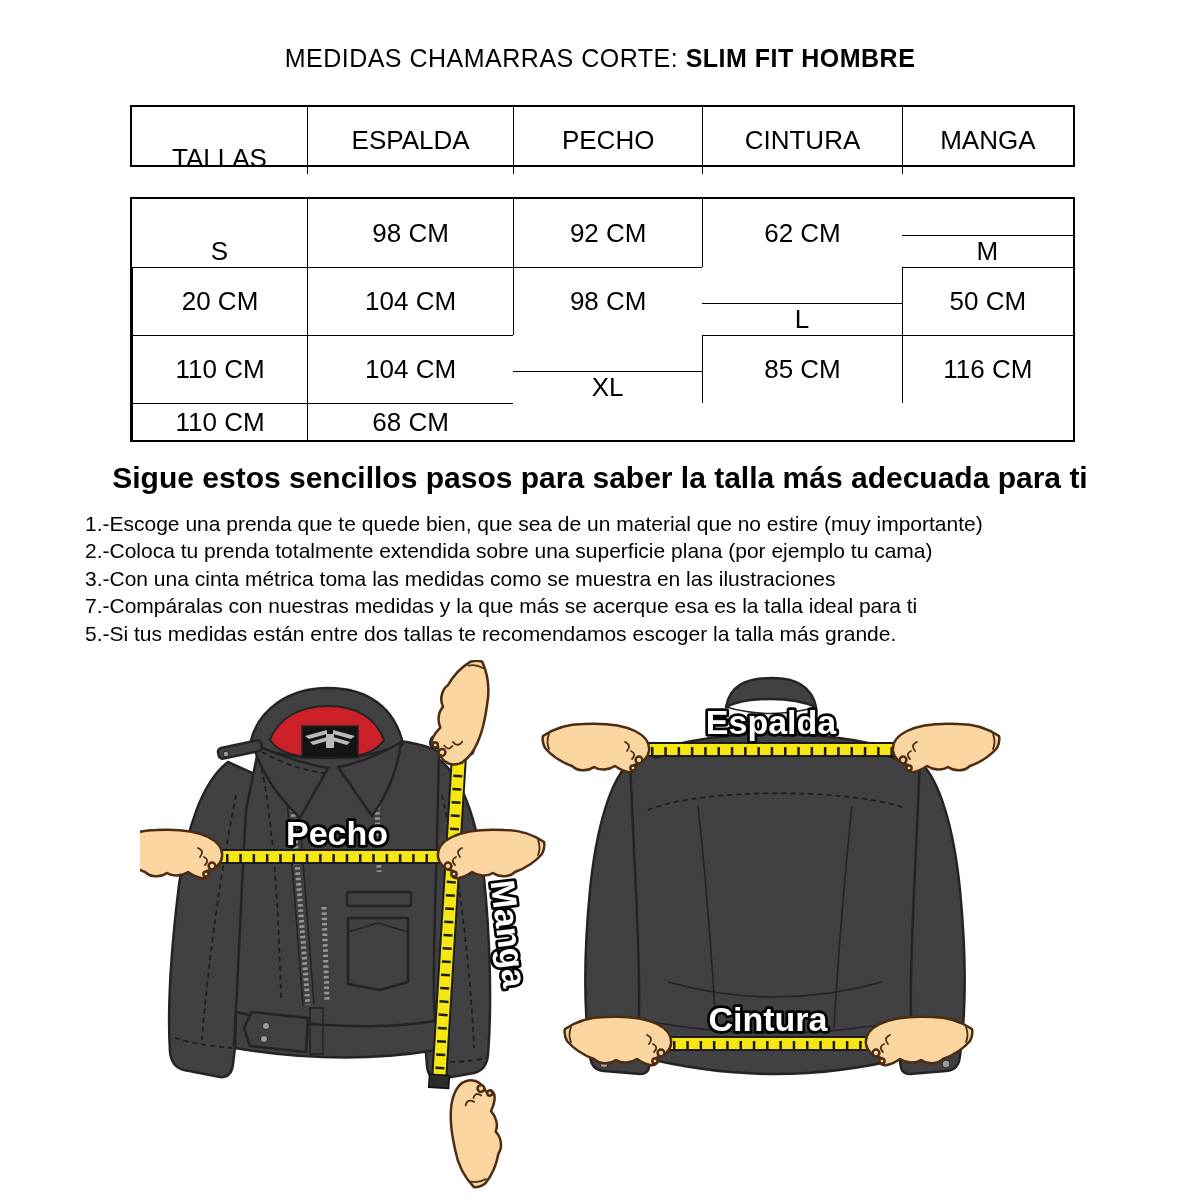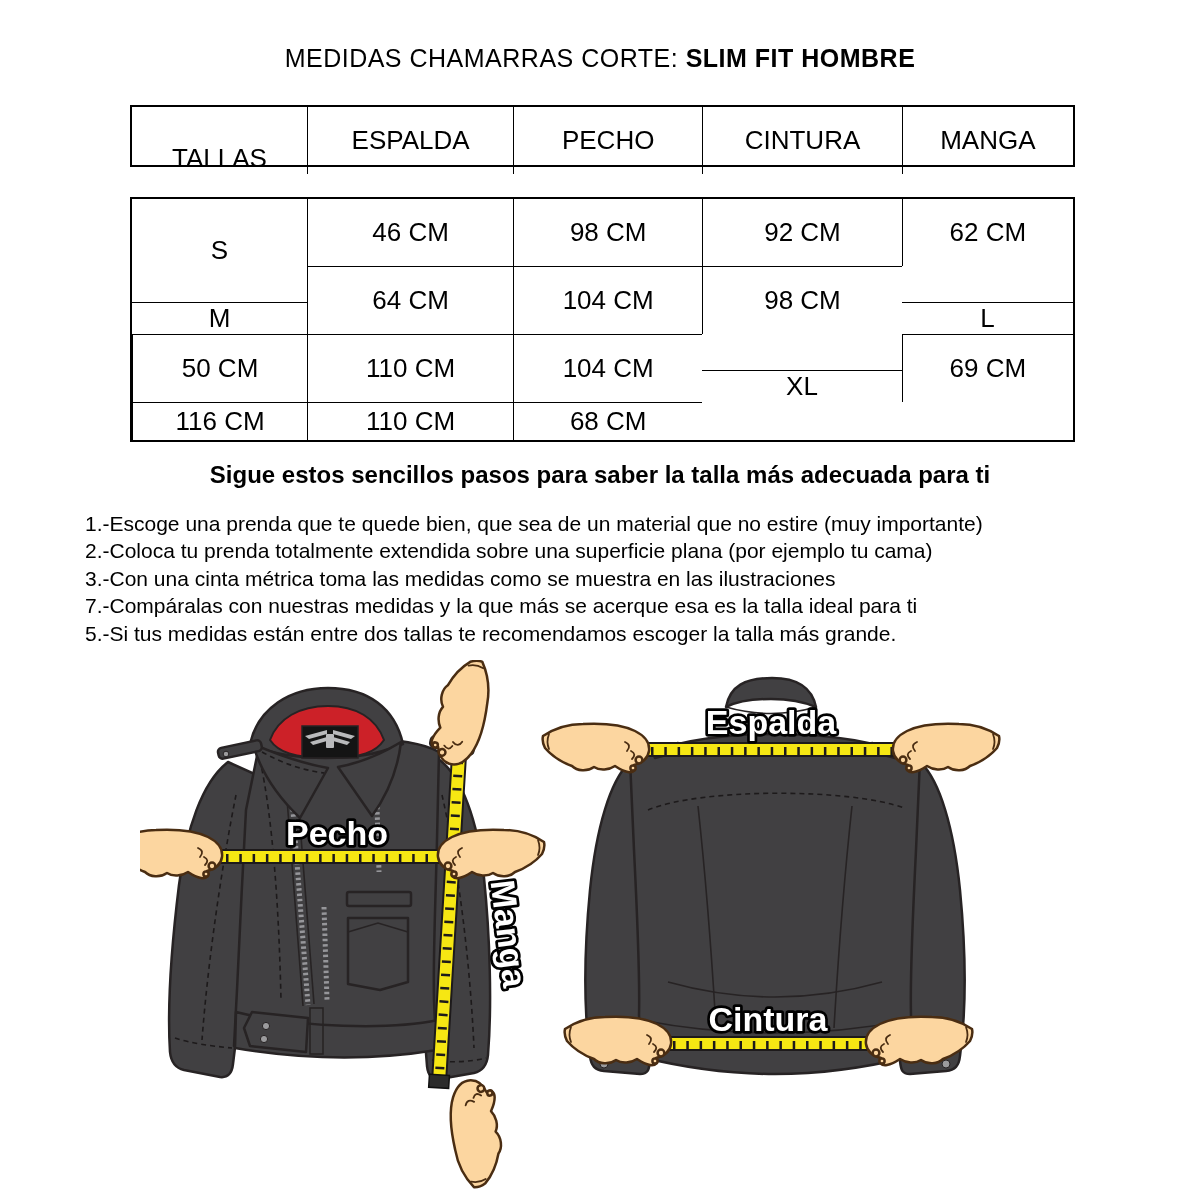--- a/index.html
+++ b/index.html
@@ -49,7 +49,6 @@
 
   <div class="tbl tbl-body">
     <div class="cell c0">S</div>
-    <div class="cell">46 CM</div>
     <div class="cell">98 CM</div>
     <div class="cell">92 CM</div>
     <div class="cell">62 CM</div>

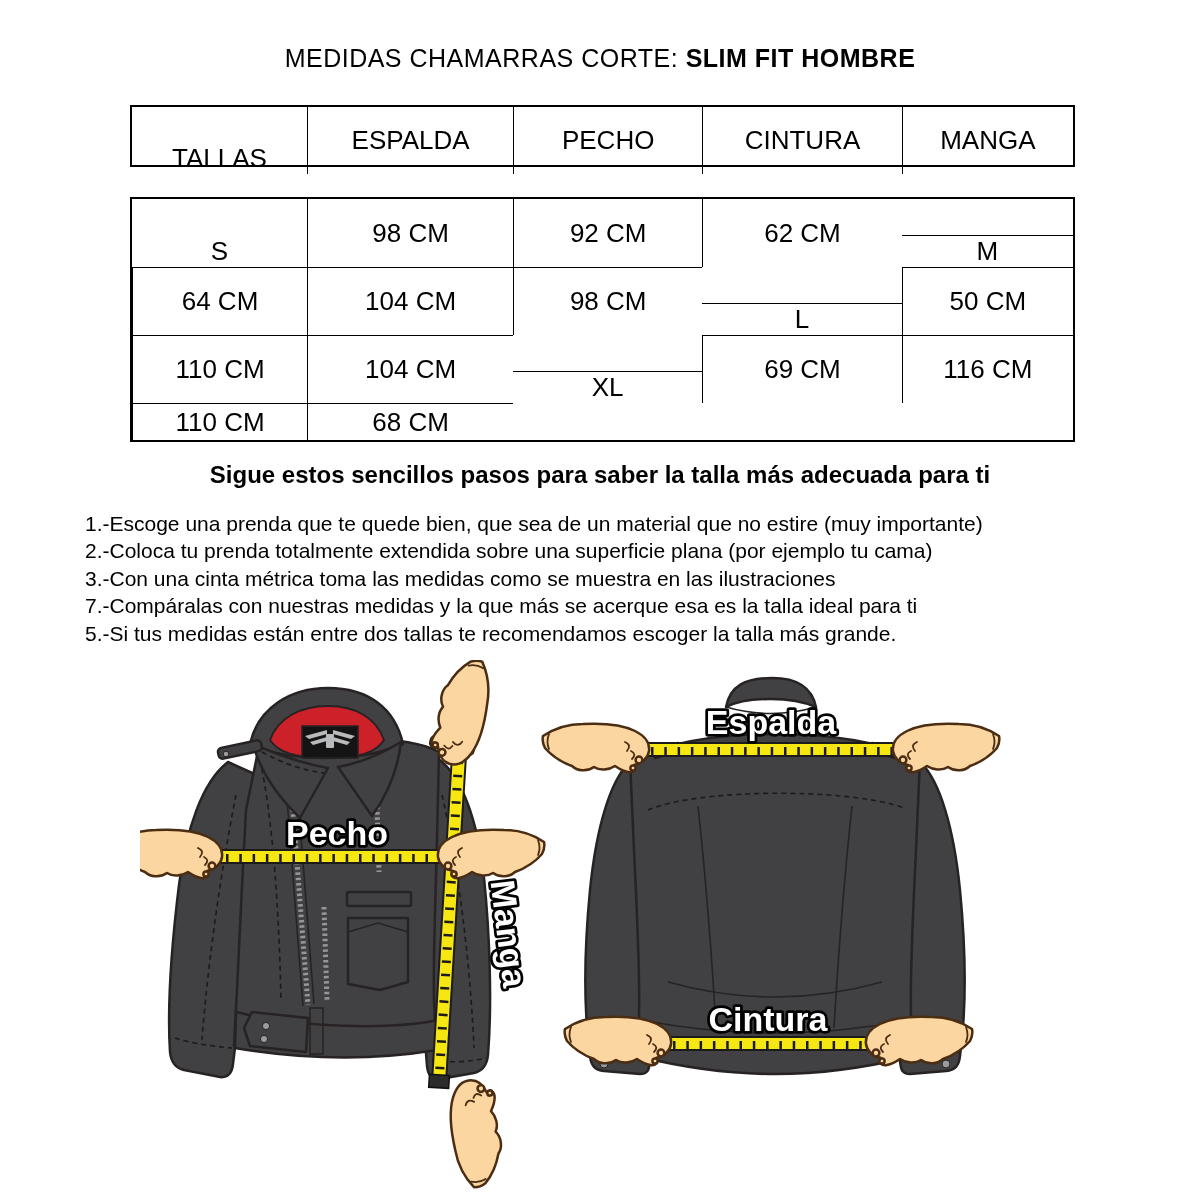--- a/index.html
+++ b/index.html
@@ -54,7 +54,7 @@
     <div class="cell">62 CM</div>
 
     <div class="cell c0 rt">M</div>
-    <div class="cell rt">64 CM</div>
+    <div class="cell rt">20 CM</div>
     <div class="cell rt">104 CM</div>
     <div class="cell rt">98 CM</div>
 

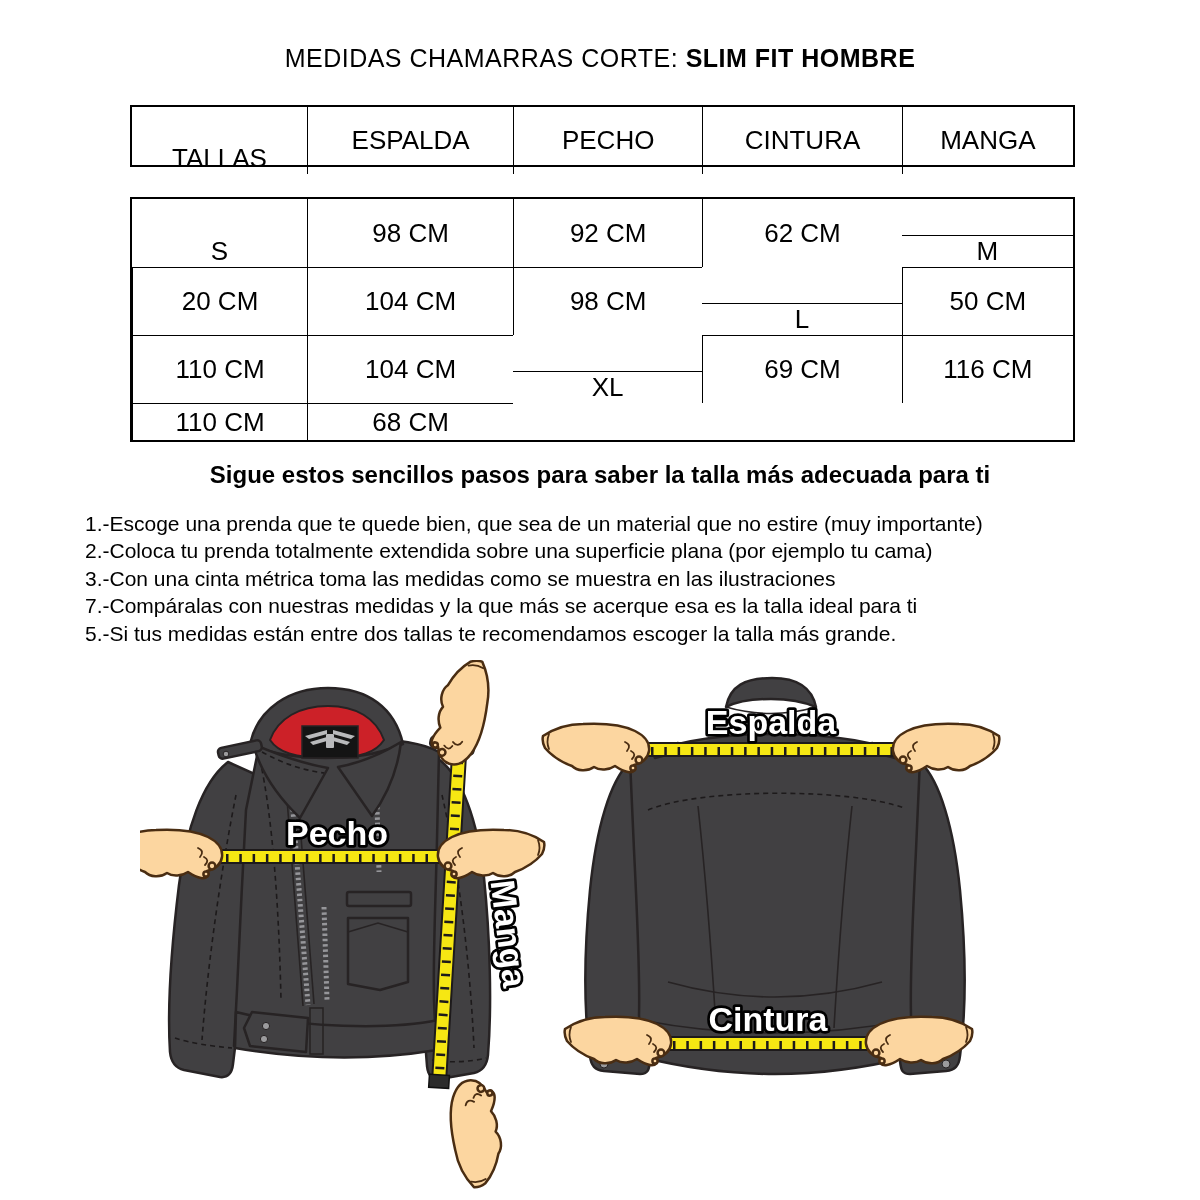--- a/index.html
+++ b/index.html
@@ -64,7 +64,7 @@
     <div class="cell rt">104 CM</div>
 
     <div class="cell c0 rt">XL</div>
-    <div class="cell rt">69 CM</div>
+    <div class="cell rt">85 CM</div>
     <div class="cell rt">116 CM</div>
     <div class="cell rt">110 CM</div>
     <div class="cell rt">68 CM</div>

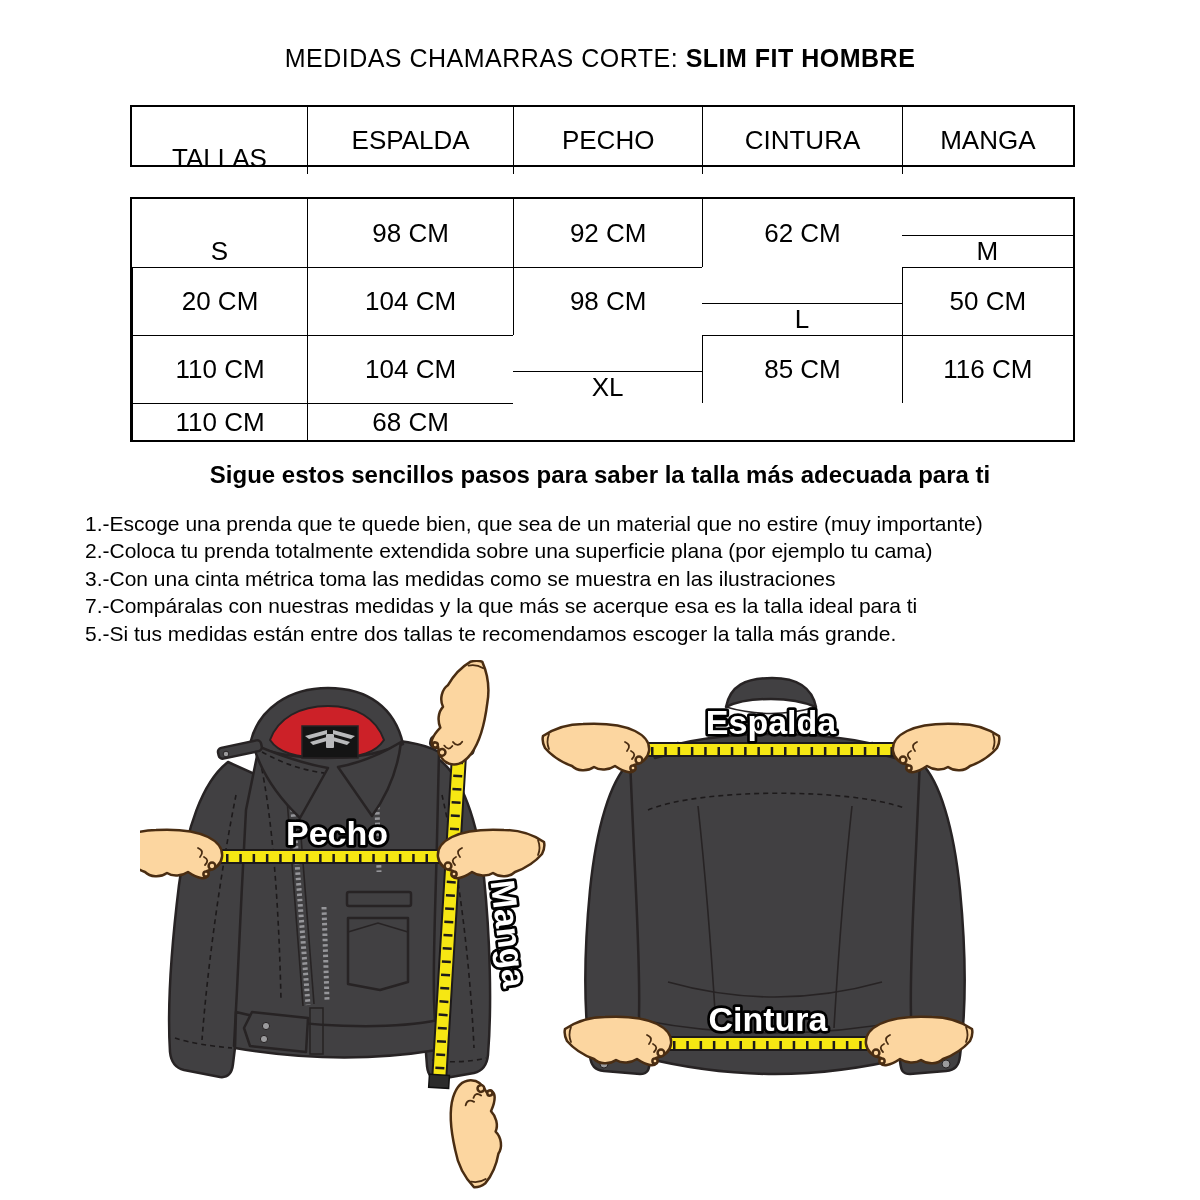--- a/index.html
+++ b/index.html
@@ -17,7 +17,7 @@
   .cell.c0{border-left:none;margin-top:36px;}
   .cell.rt{border-top:1.8px solid #000;}
   .guide-heading{position:absolute;left:0;top:461px;width:1200px;text-align:center;
-                 font-weight:bold;font-size:24px;}
+                 font-weight:bold;font-size:30px;}
   .steps{position:absolute;left:85px;top:510px;width:1075px;font-size:21px;line-height:27.4px;}
   .diagram{position:absolute;}
   .diagram text{font-family:"Liberation Sans",sans-serif;font-weight:bold;font-size:34px;

